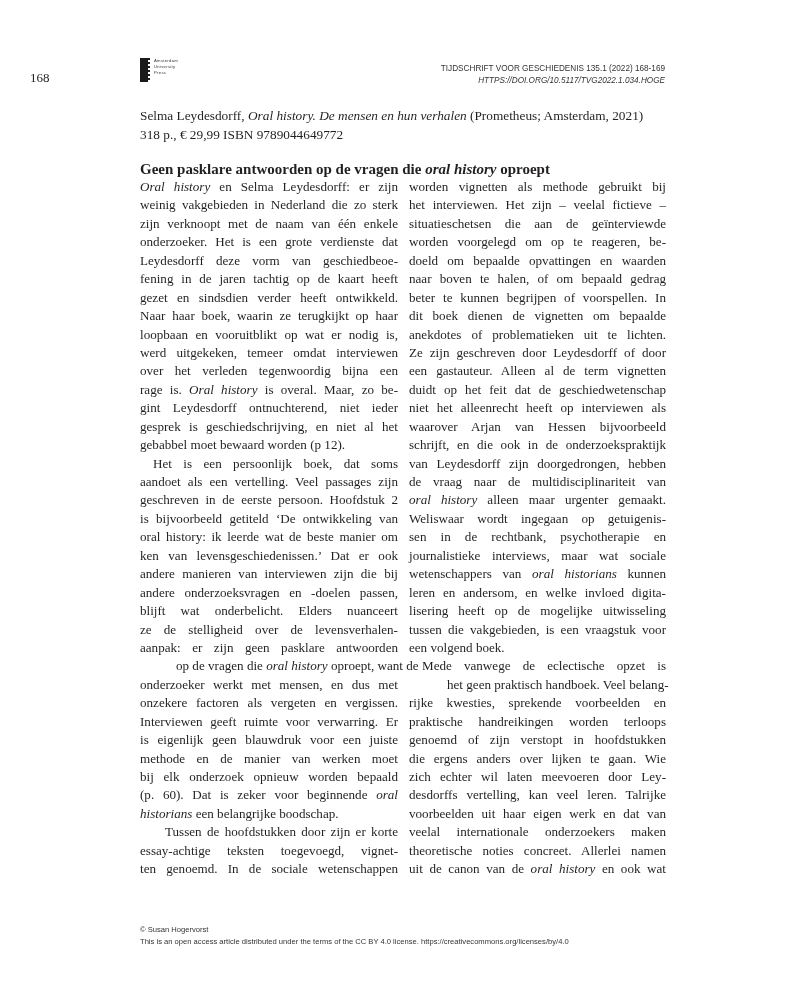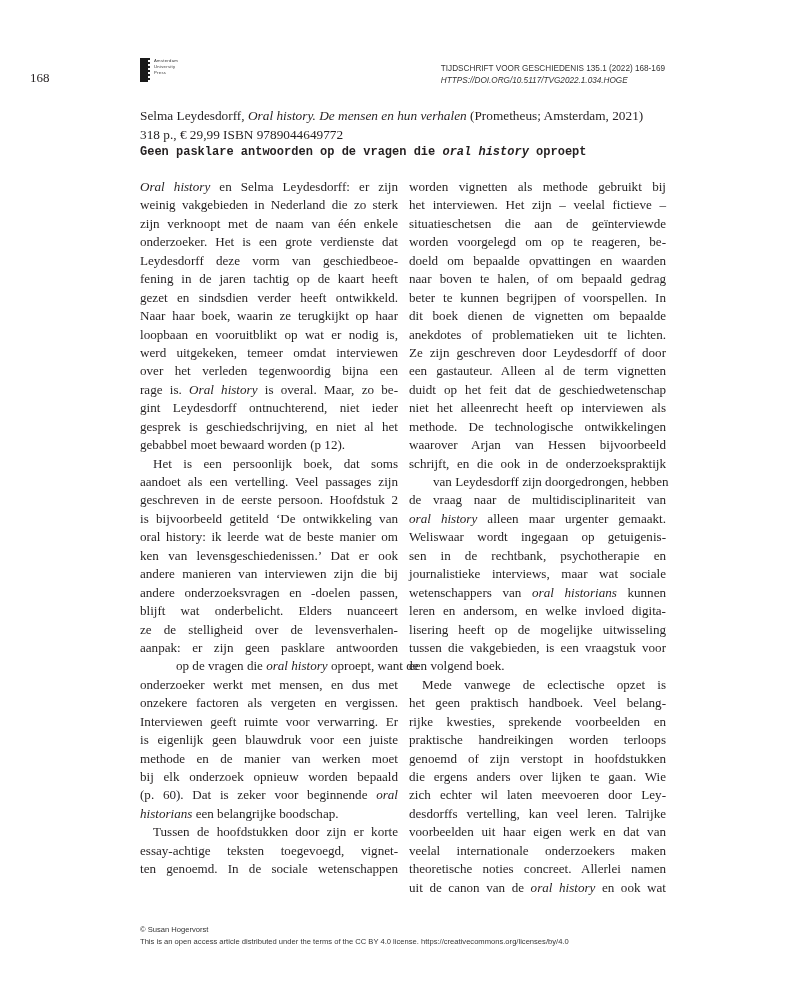--- a/index.html
+++ b/index.html
@@ -10,7 +10,7 @@
   .logo-mark::after { content:""; position:absolute; right:-2px; top:0; width:2px; height:24px;
     background:repeating-linear-gradient(to bottom, #1a1a1a 0 2px, transparent 2px 4px); }
   .logo-text { margin-left:6px; font-family:"Liberation Sans", sans-serif; font-size:4.2px; line-height:6px; color:#333; letter-spacing:0.3px; }
-  .journal { position:absolute; right:129px; top:63px; font-family:"Liberation Sans", sans-serif; font-size:8.2px; line-height:12px; color:#333; }
+  .journal { position:absolute; right:129px; top:63px; text-align:right; font-family:"Liberation Sans", sans-serif; font-size:8.2px; line-height:12px; color:#333; }
   .journal .doi { font-style:italic; }
   .citation { position:absolute; left:140px; top:106px; width:530px; font-family:"Liberation Serif", serif; font-size:13.3px; line-height:19px; color:#231f20; }
   .citation i { font-style:italic; }

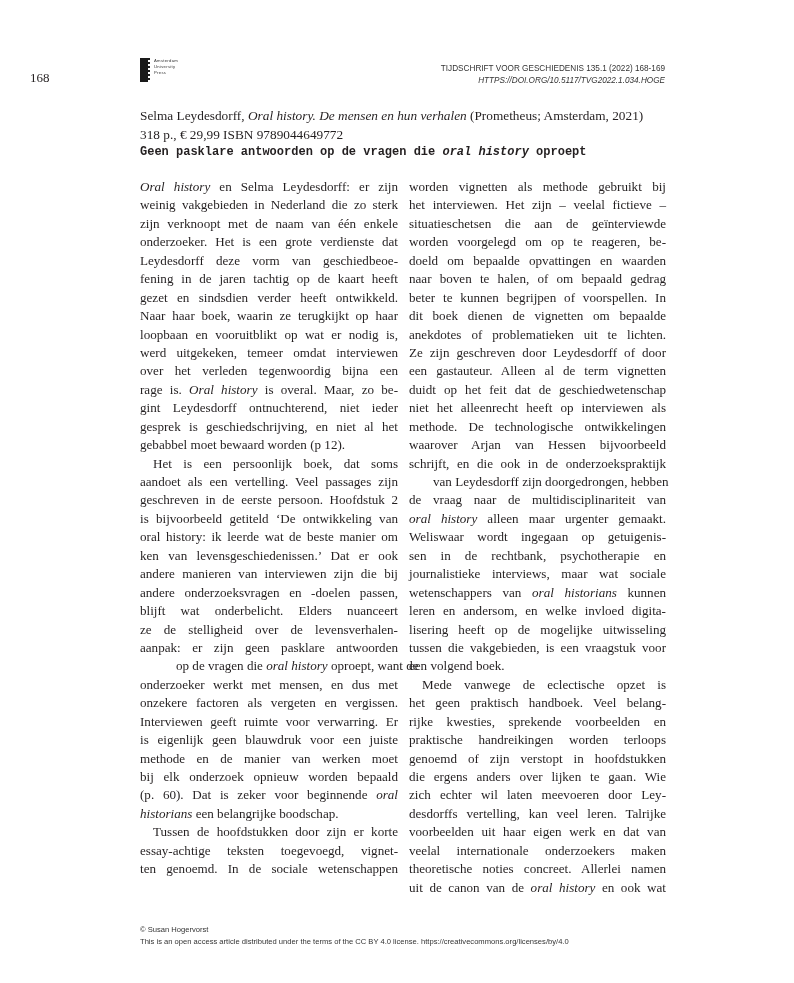--- a/index.html
+++ b/index.html
@@ -14,7 +14,7 @@
   .journal .doi { font-style:italic; }
   .citation { position:absolute; left:140px; top:106px; width:530px; font-family:"Liberation Serif", serif; font-size:13.3px; line-height:19px; color:#231f20; }
   .citation i { font-style:italic; }
-  .heading { position:absolute; left:140px; top:145px; font-family:Liberation Mono, monospace; font-weight:bold; font-size:12px; color:#231f20; }
+  .heading { position:absolute; left:140px; top:161px; font-family:Liberation Serif, serif; font-weight:bold; font-size:15px; color:#231f20; }
   .column { position:absolute; top:178px; width:258px; font-family:"Liberation Serif", serif; font-size:13.1px; line-height:18.45px; color:#231f20; text-align:justify; }
   .col-left { left:140px; }
   .col-right { left:409px; width:257px; }

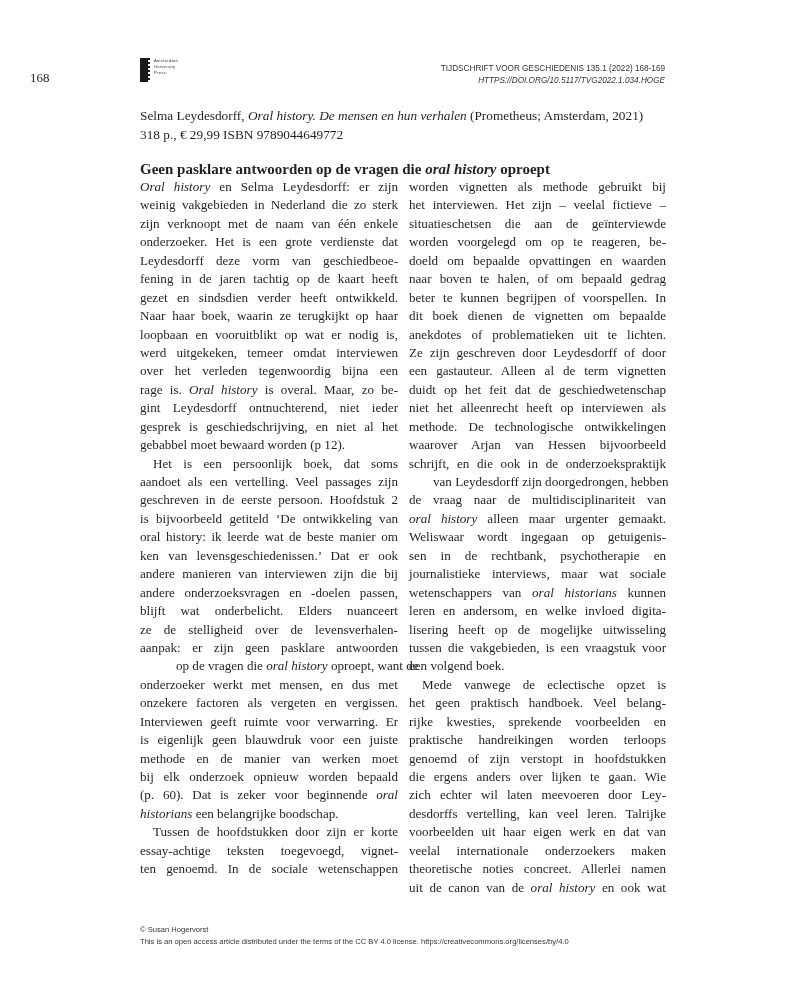--- a/index.html
+++ b/index.html
@@ -103,7 +103,6 @@
     <span class="line"><span style="white-space: pre;">een gastauteur. Alleen al de term vignetten</span></span>
     <span class="line"><span style="white-space: pre;">duidt op het feit dat de geschiedwetenschap</span></span>
     <span class="line"><span style="white-space: pre; margin-top: 36px;">niet het alleenrecht heeft op interviewen als</span></span>
-    <span class="line"><span style="white-space: pre;">methode. De technologische ontwikkelingen</span></span>
     <span class="line"><span style="white-space: pre;">waarover Arjan van Hessen bijvoorbeeld</span></span>
     <span class="line"><span style="white-space: pre;">schrijft, en die ook in de onderzoekspraktijk</span></span>
     <span class="line"><span style="white-space: pre; margin-left: 24px;">van Leydesdorff zijn doorgedrongen, hebben</span></span>

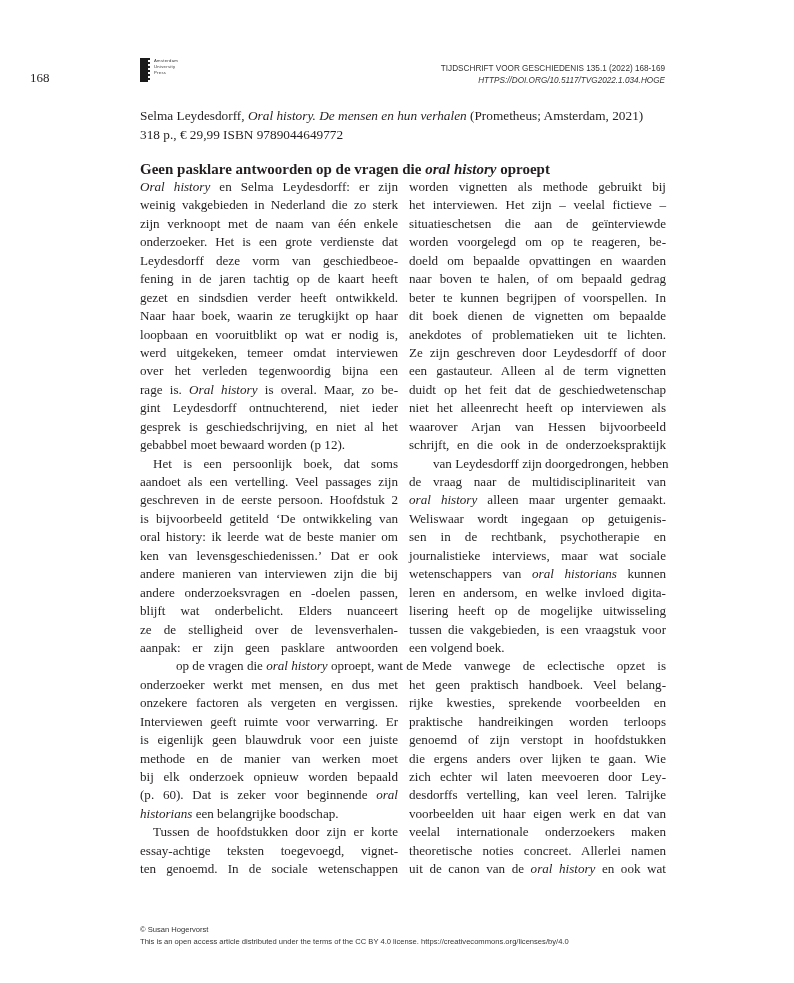--- a/index.html
+++ b/index.html
@@ -105,7 +105,7 @@
     <span class="line"><span style="white-space: pre; margin-top: 36px;">niet het alleenrecht heeft op interviewen als</span></span>
     <span class="line"><span style="white-space: pre;">waarover Arjan van Hessen bijvoorbeeld</span></span>
     <span class="line"><span style="white-space: pre;">schrijft, en die ook in de onderzoekspraktijk</span></span>
-    <span class="line"><span style="white-space: pre; margin-left: 24px;">van Leydesdorff zijn doorgedrongen, hebben</span></span>
+    <span class="line"><span style="white-space: pre;">van Leydesdorff zijn doorgedrongen, hebben</span></span>
     <span class="line"><span style="white-space: pre;">de vraag naar de multidisciplinariteit van</span></span>
     <span class="line"><i style="white-space: pre;">oral history</i><span style="white-space: pre;"> alleen maar urgenter gemaakt.</span></span>
     <span class="line"><span style="white-space: pre;">Weliswaar wordt ingegaan op getuigenis-</span></span>

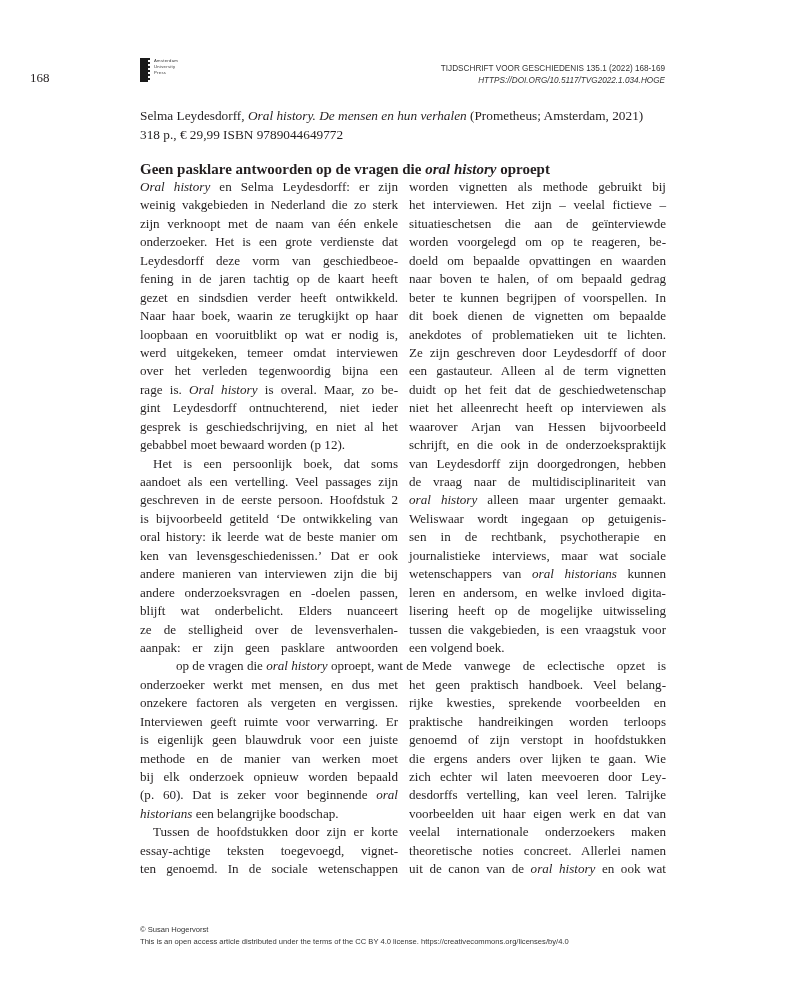--- a/index.html
+++ b/index.html
@@ -117,7 +117,7 @@
     <span class="line"><span style="white-space: pre;">tussen die vakgebieden, is een vraagstuk voor</span></span>
     <span class="line last"><span style="white-space: pre;">een volgend boek.</span></span>
     <span class="line indent"><span style="white-space: pre;">Mede vanwege de eclectische opzet is</span></span>
-    <span class="line"><span style="white-space: pre;">het geen praktisch handboek. Veel belang-</span></span>
+    <span class="line"><span style="white-space: pre; margin-left: 38px;">het geen praktisch handboek. Veel belang-</span></span>
     <span class="line"><span style="white-space: pre;">rijke kwesties, sprekende voorbeelden en</span></span>
     <span class="line"><span style="white-space: pre;">praktische handreikingen worden terloops</span></span>
     <span class="line"><span style="white-space: pre;">genoemd of zijn verstopt in hoofdstukken</span></span>

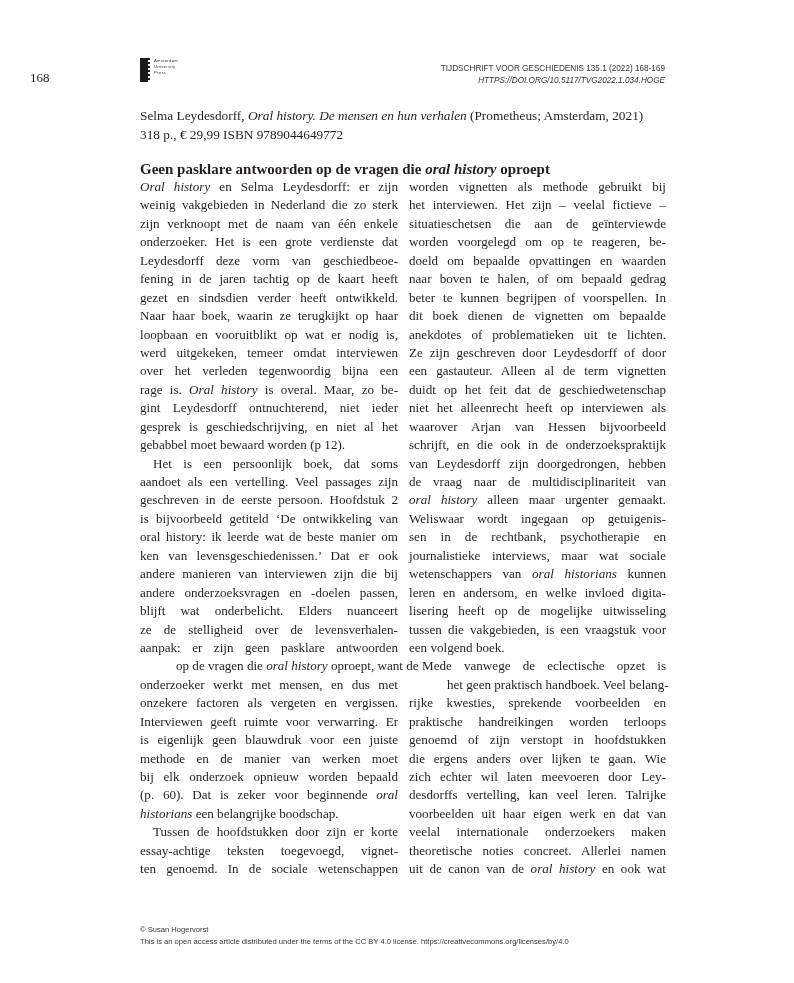--- a/index.html
+++ b/index.html
@@ -85,7 +85,7 @@
     <span class="line"><span style="white-space: pre;">bij elk onderzoek opnieuw worden bepaald</span></span>
     <span class="line"><span style="white-space: pre;">(p. 60). Dat is zeker voor beginnende </span><i style="white-space: pre;">oral</i></span>
     <span class="line last"><i style="white-space: pre;">historians</i><span style="white-space: pre;"> een belangrijke boodschap.</span></span>
-    <span class="line indent"><span style="white-space: pre;">Tussen de hoofdstukken door zijn er korte</span></span>
+    <span class="line indent"><span style="white-space: pre; margin-left: 12px;">Tussen de hoofdstukken door zijn er korte</span></span>
     <span class="line"><span style="white-space: pre;">essay-achtige teksten toegevoegd, vignet-</span></span>
     <span class="line"><span style="white-space: pre;">ten genoemd. In de sociale wetenschappen</span></span>
   </div>

